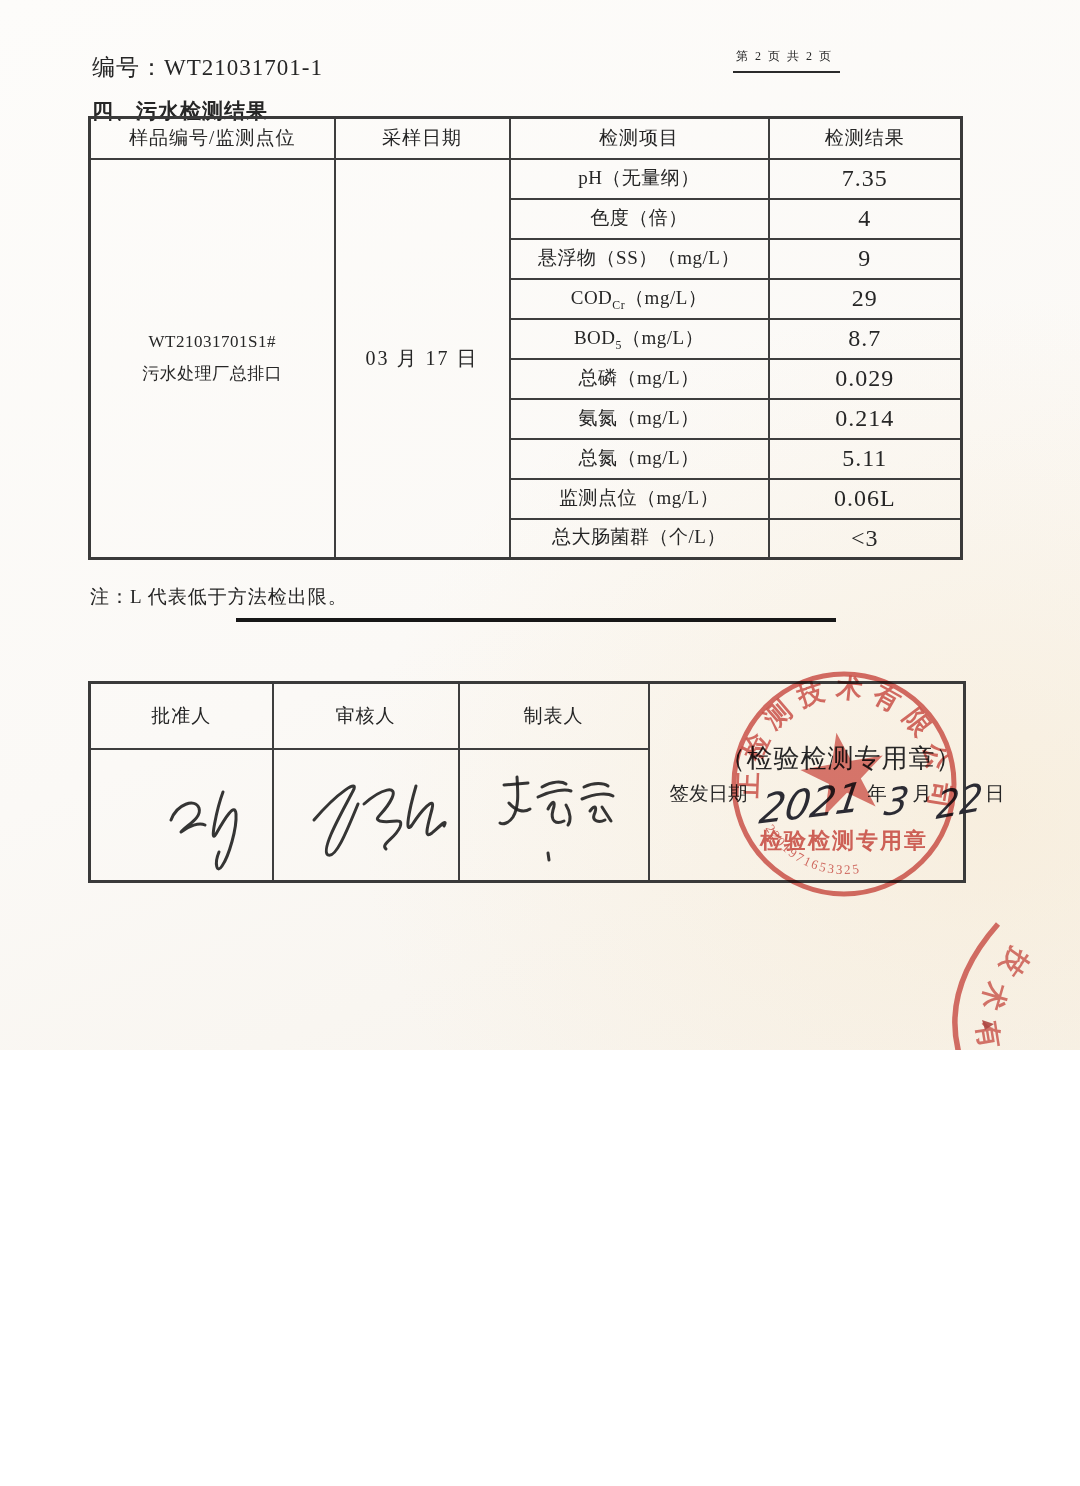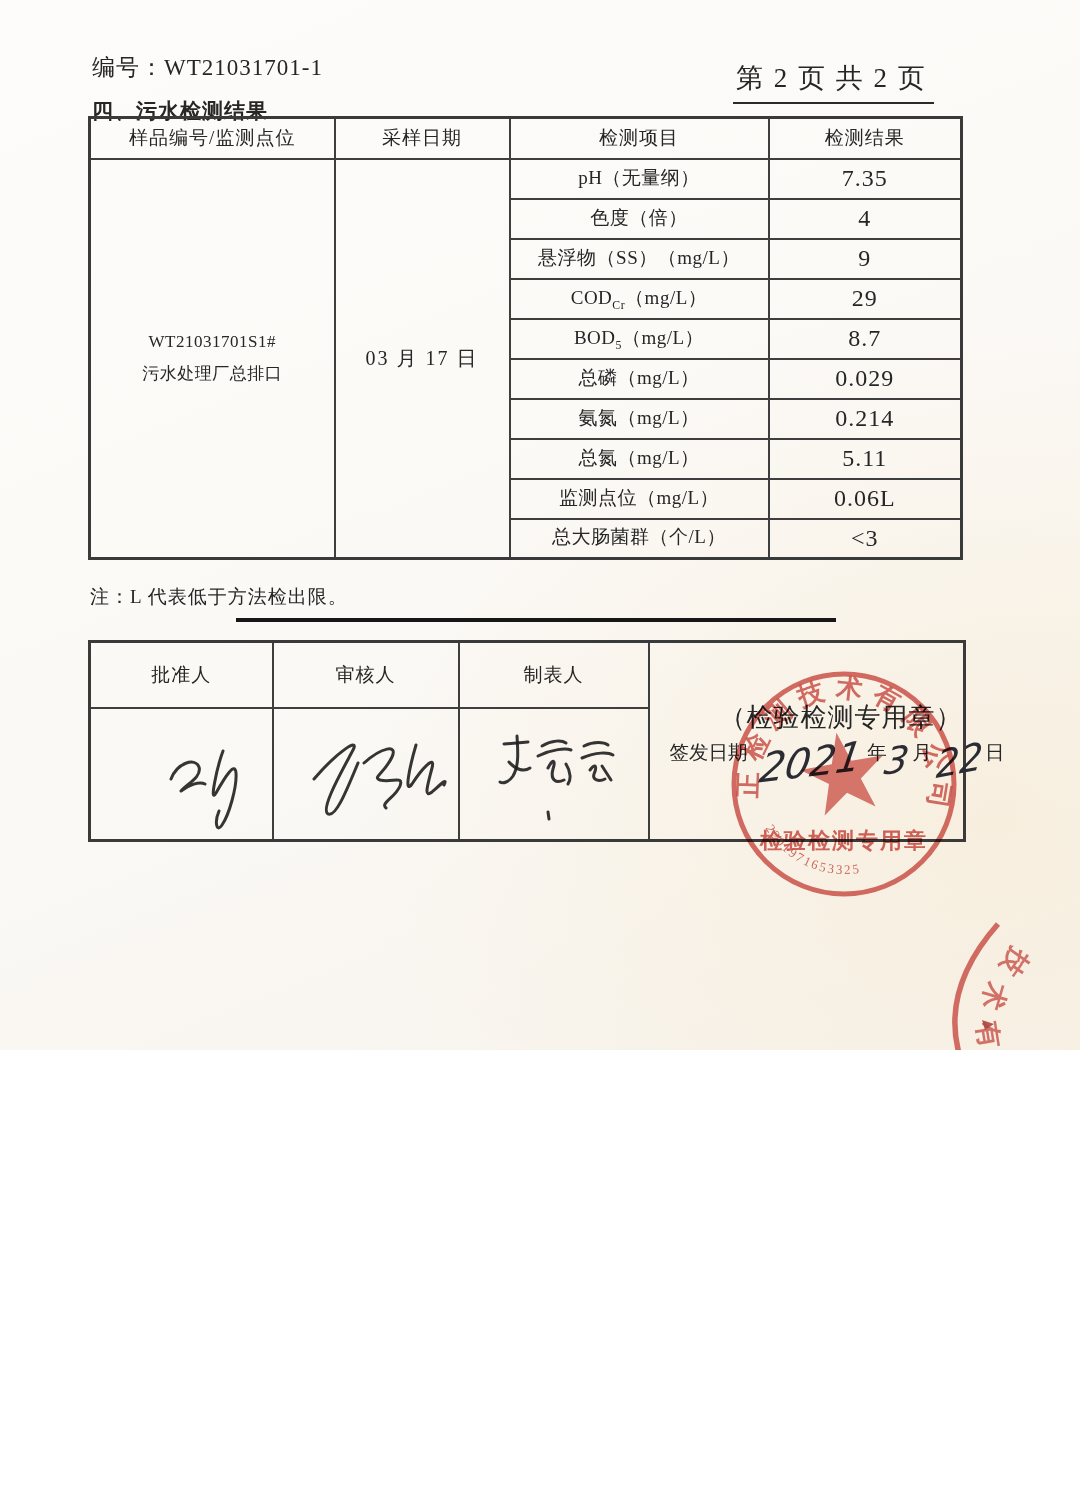--- a/index.html
+++ b/index.html
@@ -14,7 +14,7 @@
     color:#262626;
   }
   .doc-number{position:absolute;left:92px;top:52px;font-size:23px;letter-spacing:1px;}
-  .page-info{position:absolute;left:733px;top:60px;font-size:27px;letter-spacing:2px;
+  .page-info{position:absolute;left:733px;top:48px;font-size:12px;letter-spacing:2px;
     border-bottom:2px solid #2b2b2b;padding:0 7px 6px 3px;}
   .section-title{position:absolute;left:92px;top:97px;font-size:21px;font-weight:bold;letter-spacing:1px;}
 

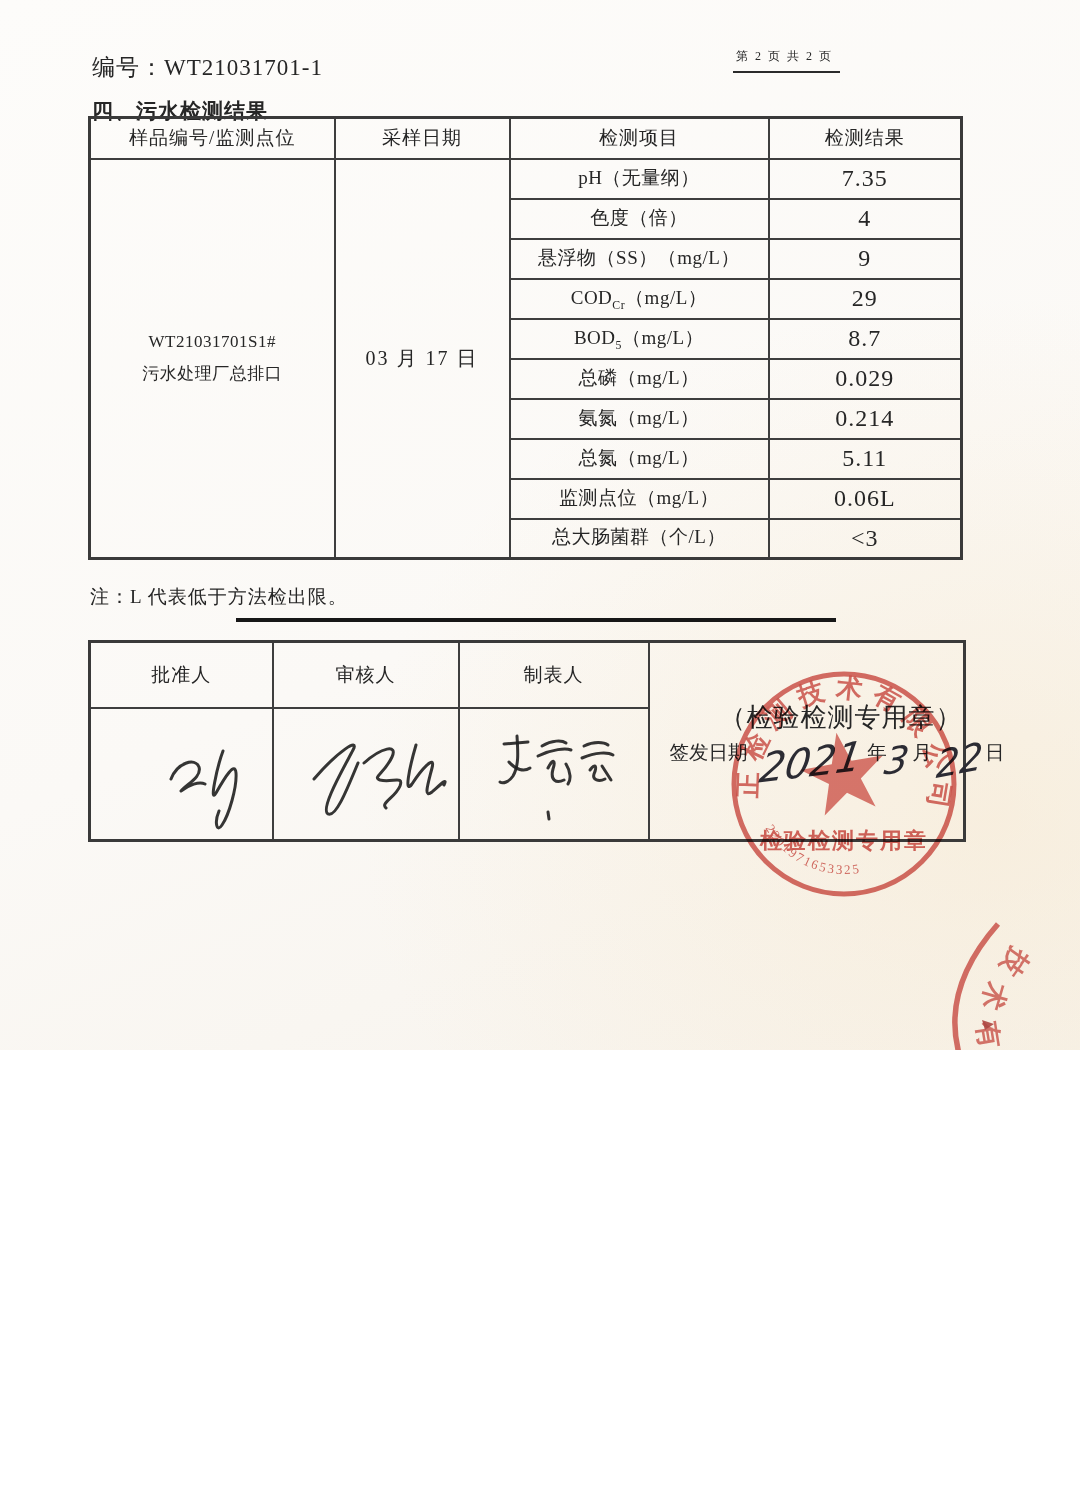--- a/index.html
+++ b/index.html
@@ -34,7 +34,7 @@
   .note{position:absolute;left:90px;top:584px;font-size:19px;letter-spacing:1px;}
   .divider{position:absolute;left:236px;top:618px;width:600px;height:4px;background:#171717;}
 
-  .sig-table{position:absolute;left:88px;top:640px;width:875px;table-layout:fixed;border:3px solid #3a3a3a;}
+  .sig-table{position:absolute;left:88px;top:681px;width:875px;table-layout:fixed;border:3px solid #3a3a3a;}
   .sig-table th,.sig-table td{border:2px solid #3e3e3e;padding:0;font-weight:normal;}
   .sig-table th{font-size:19px;letter-spacing:1px;text-align:center;height:64px;}
   .sig-row td{height:130px;text-align:center;vertical-align:middle;}

